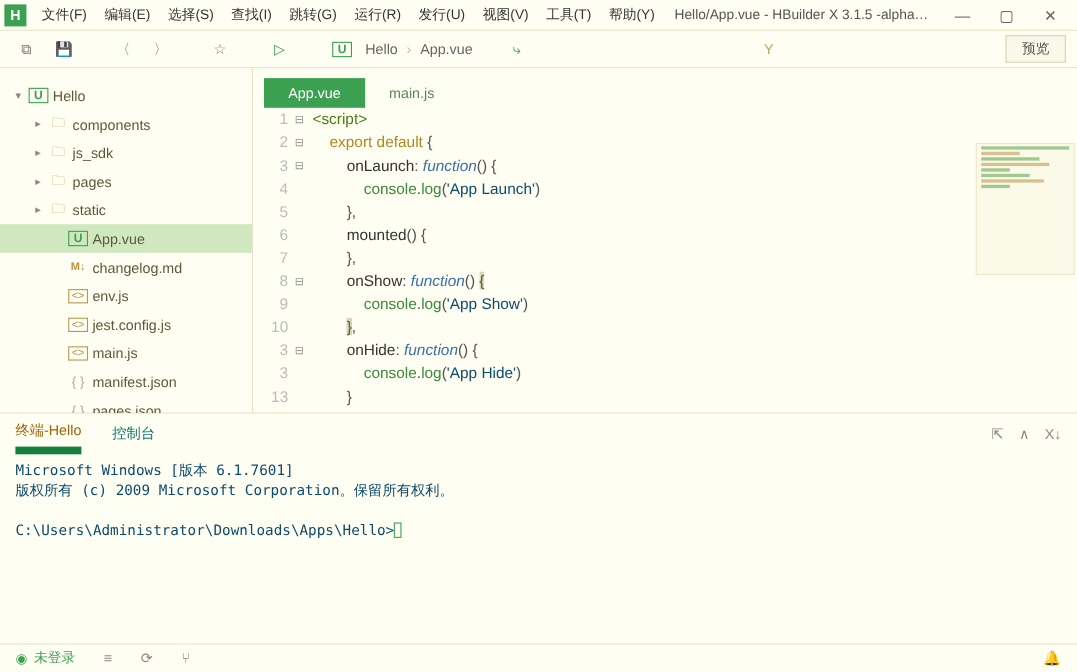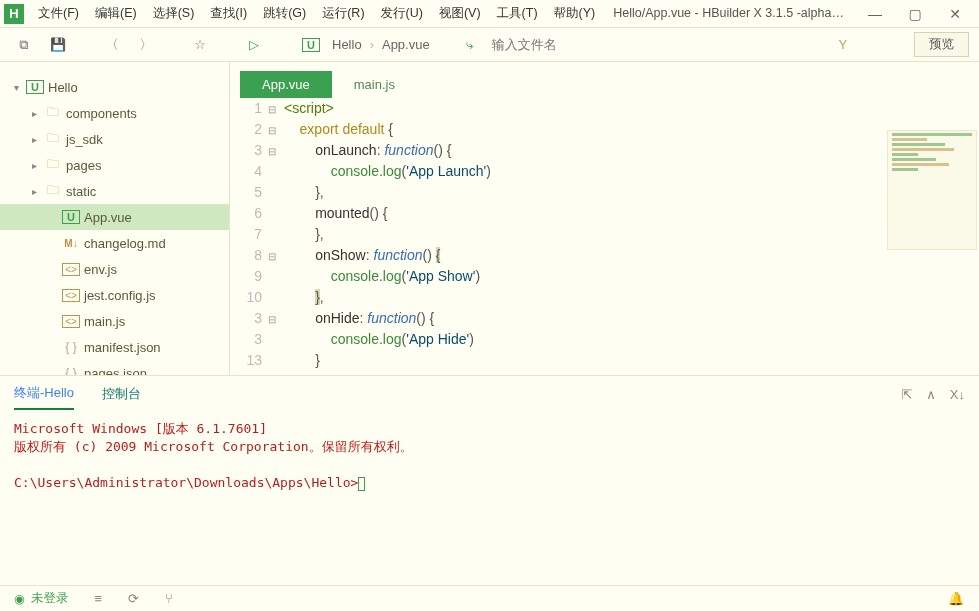--- a/index.html
+++ b/index.html
@@ -108,7 +108,6 @@
   </span>
   <div class="search-box">
     <span class="tb-icon" style="color:#3ba050">⤷</span>
-    <input class="search-input" placeholder="输入文件名" style="">
   </div>
   <span class="tb-icon" style="margin-left:auto;color:#aab060">Y</span>
   <button class="preview-btn">预览</button>

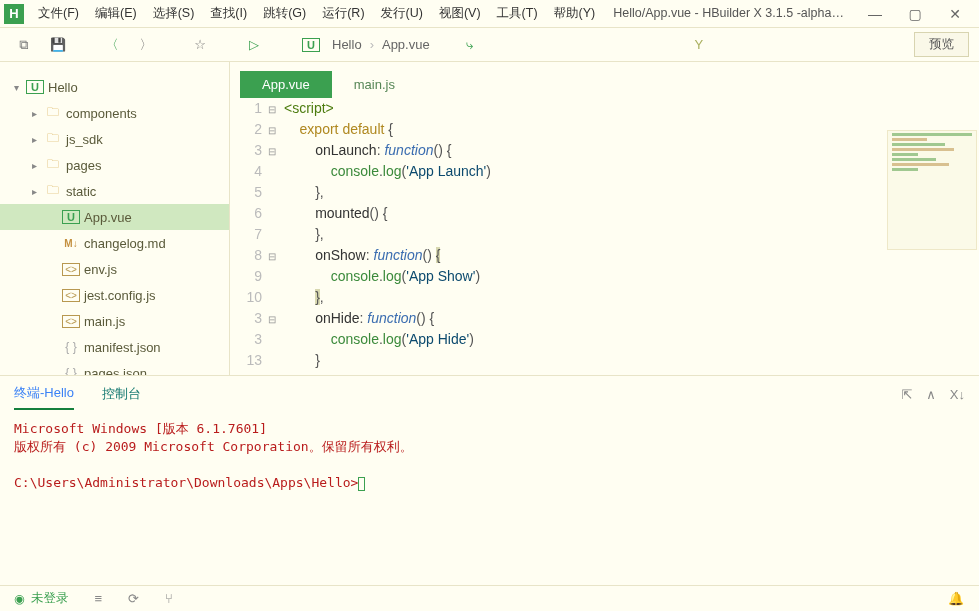--- a/index.html
+++ b/index.html
@@ -56,7 +56,7 @@
 .terminal { border-top: 1px solid #e8e4c8; background: #fffef2; height: 210px; display: flex; flex-direction: column; }
 .term-tabs { height: 36px; display: flex; align-items: center; padding: 0 14px; gap: 28px; }
 .term-tab { font-size: 13px; color: #0f766e; cursor: pointer; padding: 6px 0; }
-.term-tab.active { color: #3b82f6; border-bottom: 2px solid #15803d; }
+.term-tab.active { color: #a16207; border-bottom: 7px solid #15803d; }
 .term-icons { margin-left: auto; display: flex; gap: 14px; color: #888; }
 .term-body { flex: 1; padding: 8px 14px; font-family: Consolas, monospace; font-size: 13px; color: #b91c1c; line-height: 18px; white-space: pre-wrap; }
 .prompt-cursor { display: inline-block; width: 7px; height: 14px; border: 1px solid #3ba050; vertical-align: middle; }

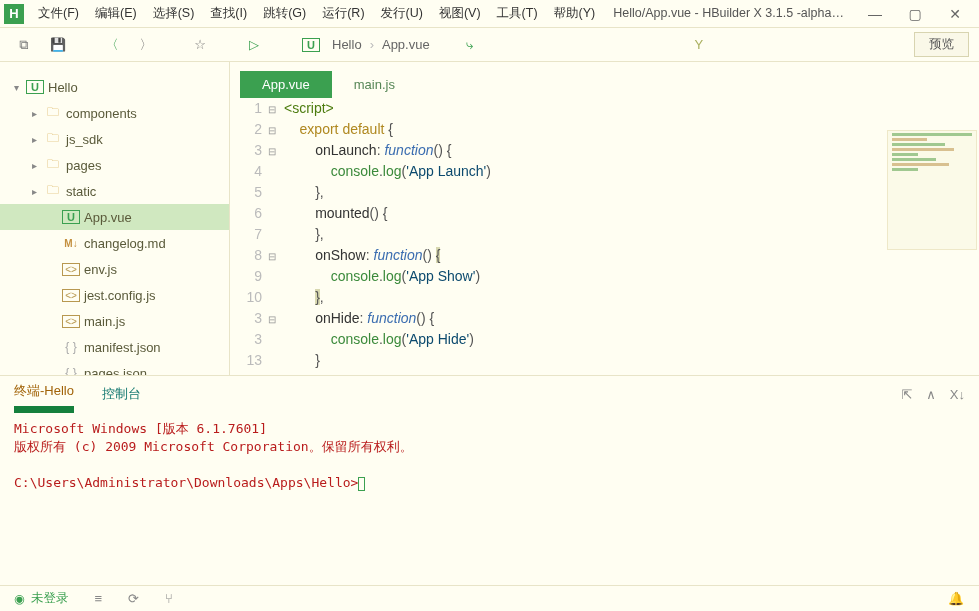--- a/index.html
+++ b/index.html
@@ -58,7 +58,7 @@
 .term-tab { font-size: 13px; color: #0f766e; cursor: pointer; padding: 6px 0; }
 .term-tab.active { color: #a16207; border-bottom: 7px solid #15803d; }
 .term-icons { margin-left: auto; display: flex; gap: 14px; color: #888; }
-.term-body { flex: 1; padding: 8px 14px; font-family: Consolas, monospace; font-size: 13px; color: #b91c1c; line-height: 18px; white-space: pre-wrap; }
+.term-body { flex: 1; padding: 8px 14px; font-family: Consolas, monospace; font-size: 13px; color: #0c4a6e; line-height: 18px; white-space: pre-wrap; }
 .prompt-cursor { display: inline-block; width: 7px; height: 14px; border: 1px solid #3ba050; vertical-align: middle; }
 .statusbar { height: 26px; border-top: 1px solid #e8e4c8; display: flex; align-items: center; padding: 0 14px; font-size: 12.5px; color: #666; gap: 26px; }
 .status-left { color: #3ba050; display: flex; align-items: center; gap: 6px; }

